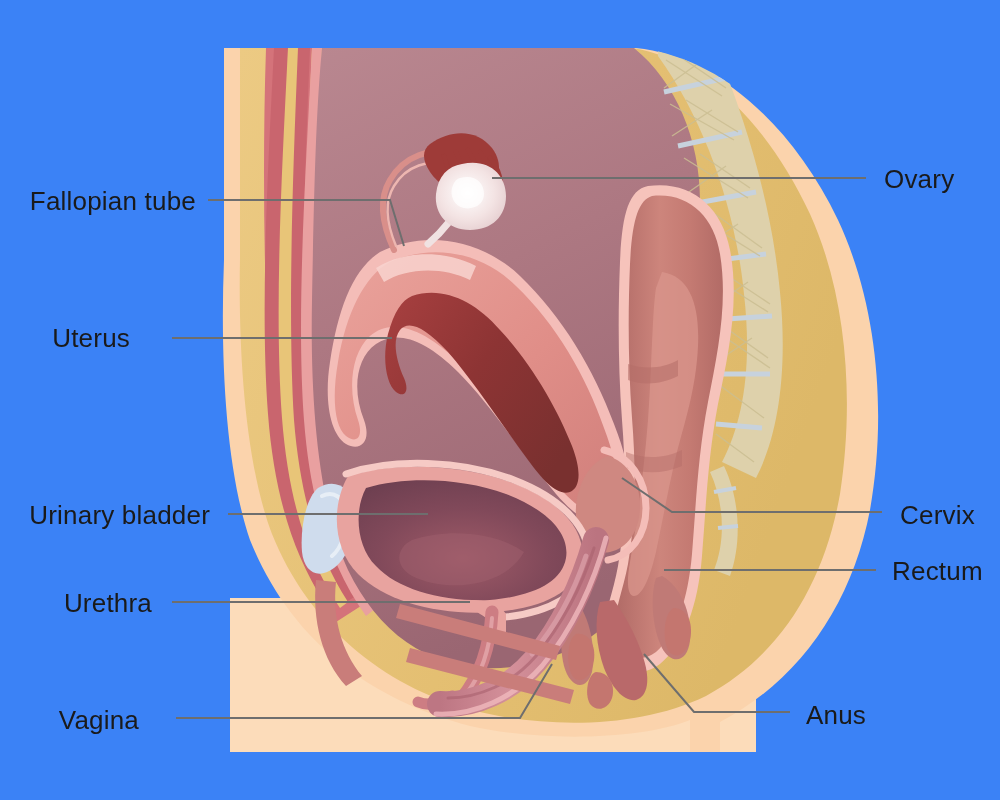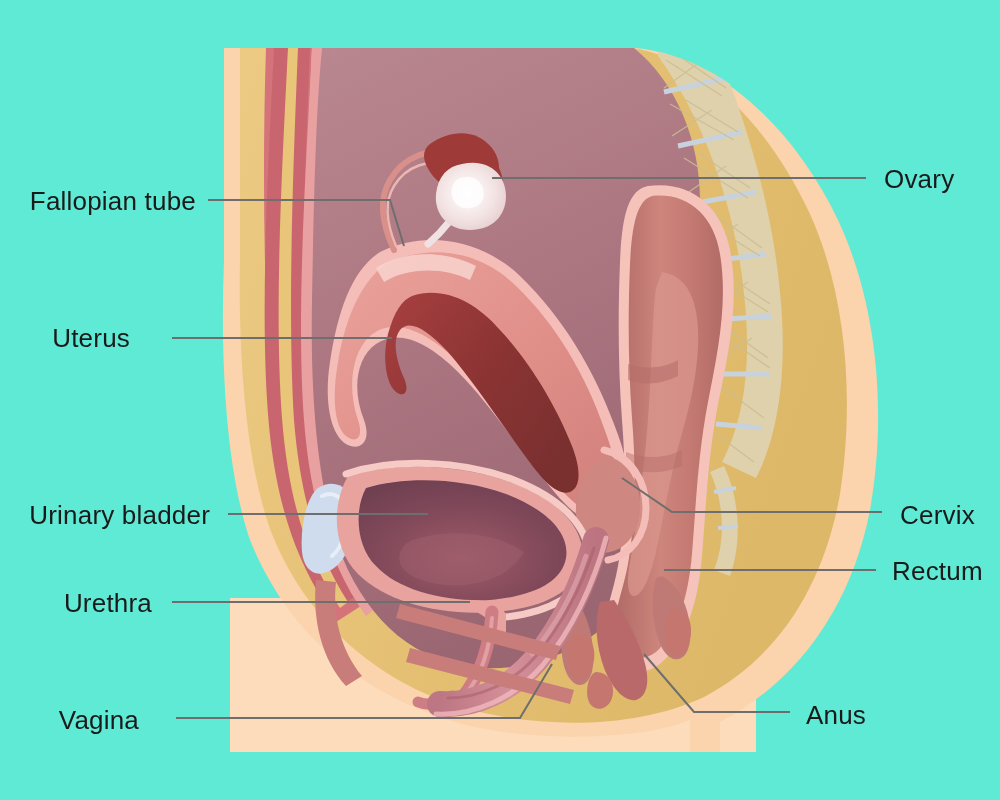--- a/index.html
+++ b/index.html
@@ -18,7 +18,7 @@
     position: relative;
     width: 1000px;
     height: 800px;
-    background: #5eead4;
+    background: #3b82f6;
   }
   svg#anatomy-svg {
     display: block;

